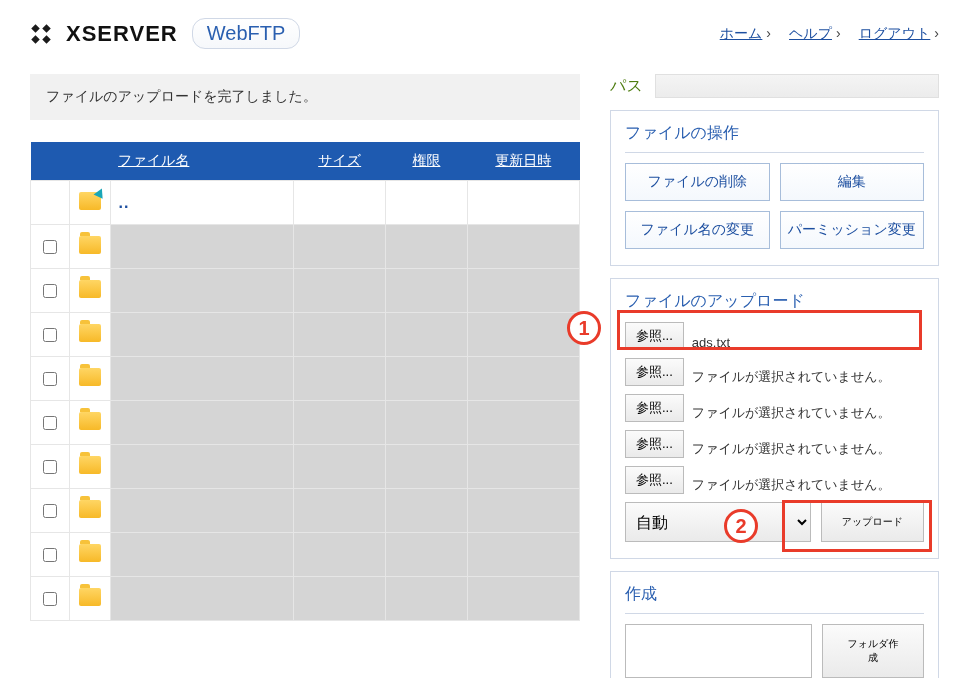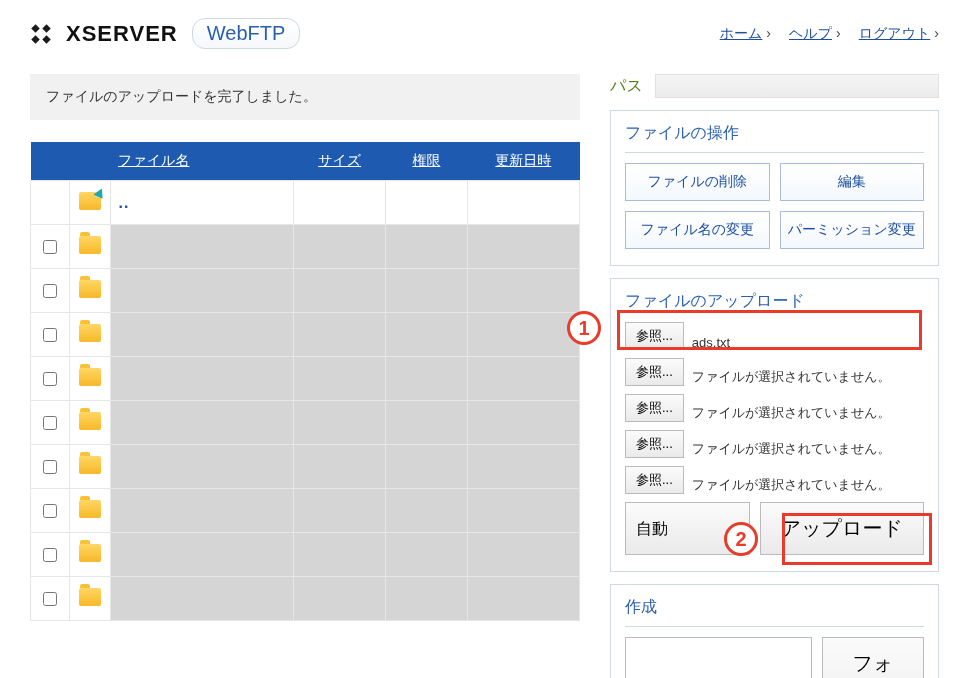--- a/index.html
+++ b/index.html
@@ -175,7 +175,7 @@
     border:1px solid #bbb;
     background:linear-gradient(#fbfbfb,#eaeaea);
     padding:12px 20px;
-    font-size:20px;
+    font-size:10px;
     cursor:pointer;
   }
   .mkdir-row { display:flex; gap:10px; align-items:stretch; }

